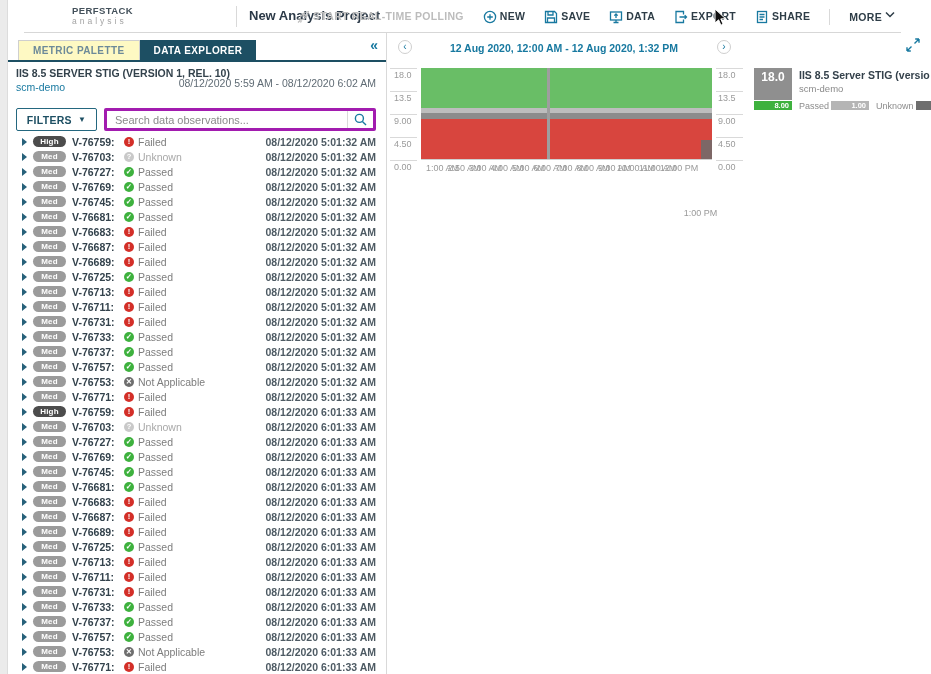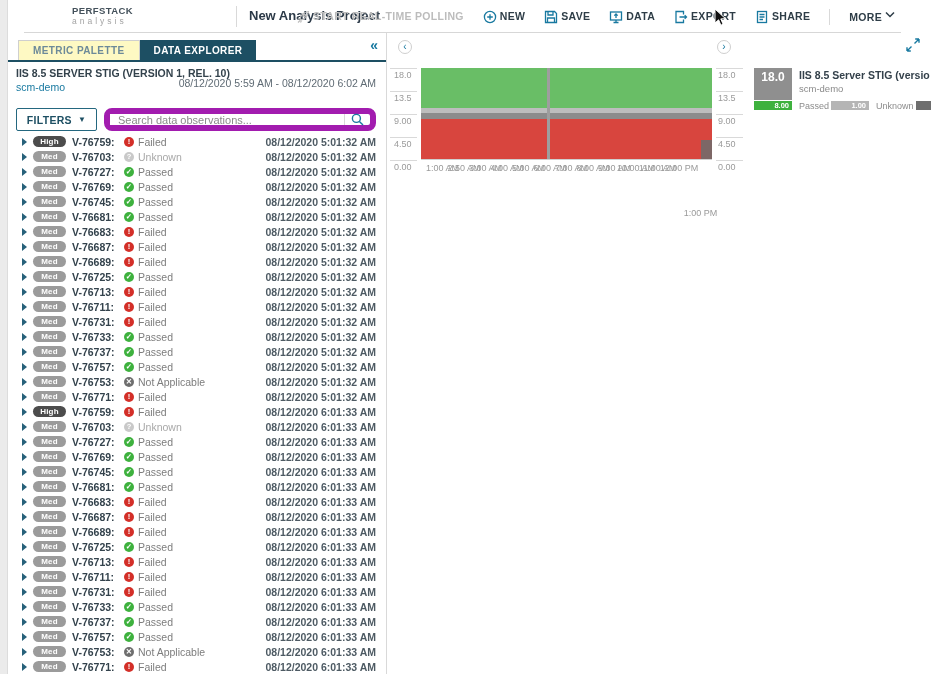--- a/index.html
+++ b/index.html
@@ -539,6 +539,7 @@
 
   <section class="panel-right">
     <div class="nav-circle nav-prev">‹</div>
+    <div class="chart-range">12 Aug 2020, 12:00 AM - 12 Aug 2020, 1:32 PM</div>
     <div class="nav-circle nav-next">›</div>
     <div class="expand-btn">
       <svg width="14" height="14" viewBox="0 0 14 14" fill="none" stroke="#1879a0" stroke-width="1.4">

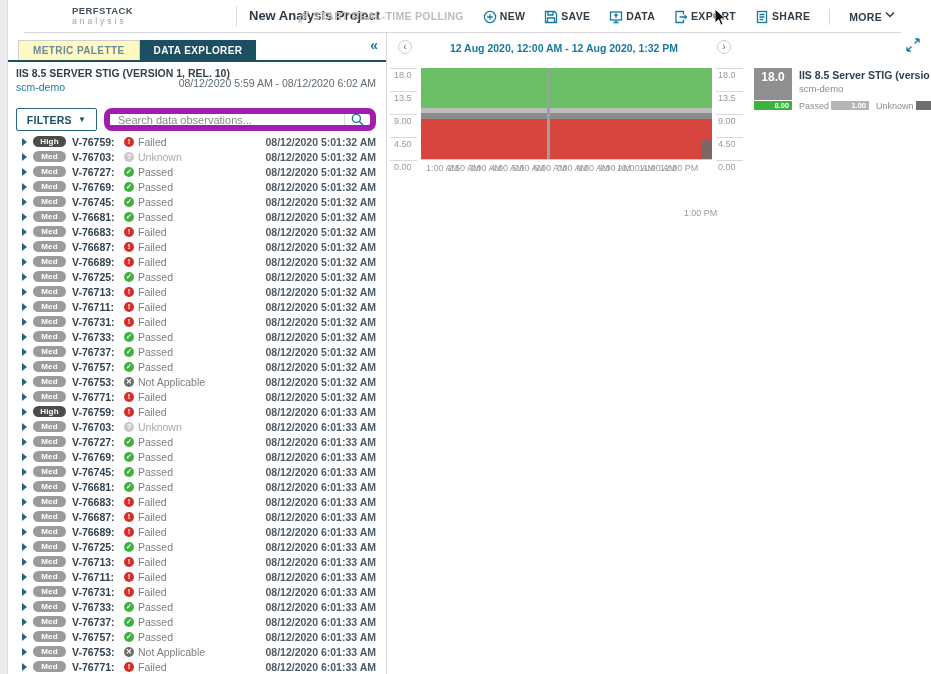--- a/index.html
+++ b/index.html
@@ -38,7 +38,7 @@
 
   .filters-btn { position:absolute; left:8px; top:75px; width:81px; height:23px; border:1px solid #24677f; border-radius:2px; display:flex; align-items:center; justify-content:center; gap:6px; font-size:10.5px; font-weight:bold; color:#1d4f63; letter-spacing:.3px; cursor:pointer; background:#fff; }
   .filters-btn .chev { font-size:8px; color:#1d4f63; }
-  .search-wrap { position:absolute; left:96px; top:75px; width:272px; height:23px; border:6px solid #a21caf; border-radius:8px; background:#fff; display:flex; align-items:center; }
+  .search-wrap { position:absolute; left:96px; top:75px; width:272px; height:23px; border:3px solid #a21caf; border-radius:2px; background:#fff; display:flex; align-items:center; }
   .search-input { flex:1; height:100%; border:none; outline:none; padding:0 8px; font-size:11px; color:#444; font-family:"Liberation Sans", sans-serif; }
   .search-input::placeholder { color:#8a8a8a; }
   .search-btn { width:26px; height:100%; border-left:1px solid #d9d9d9; display:flex; align-items:center; justify-content:center; cursor:pointer; }

